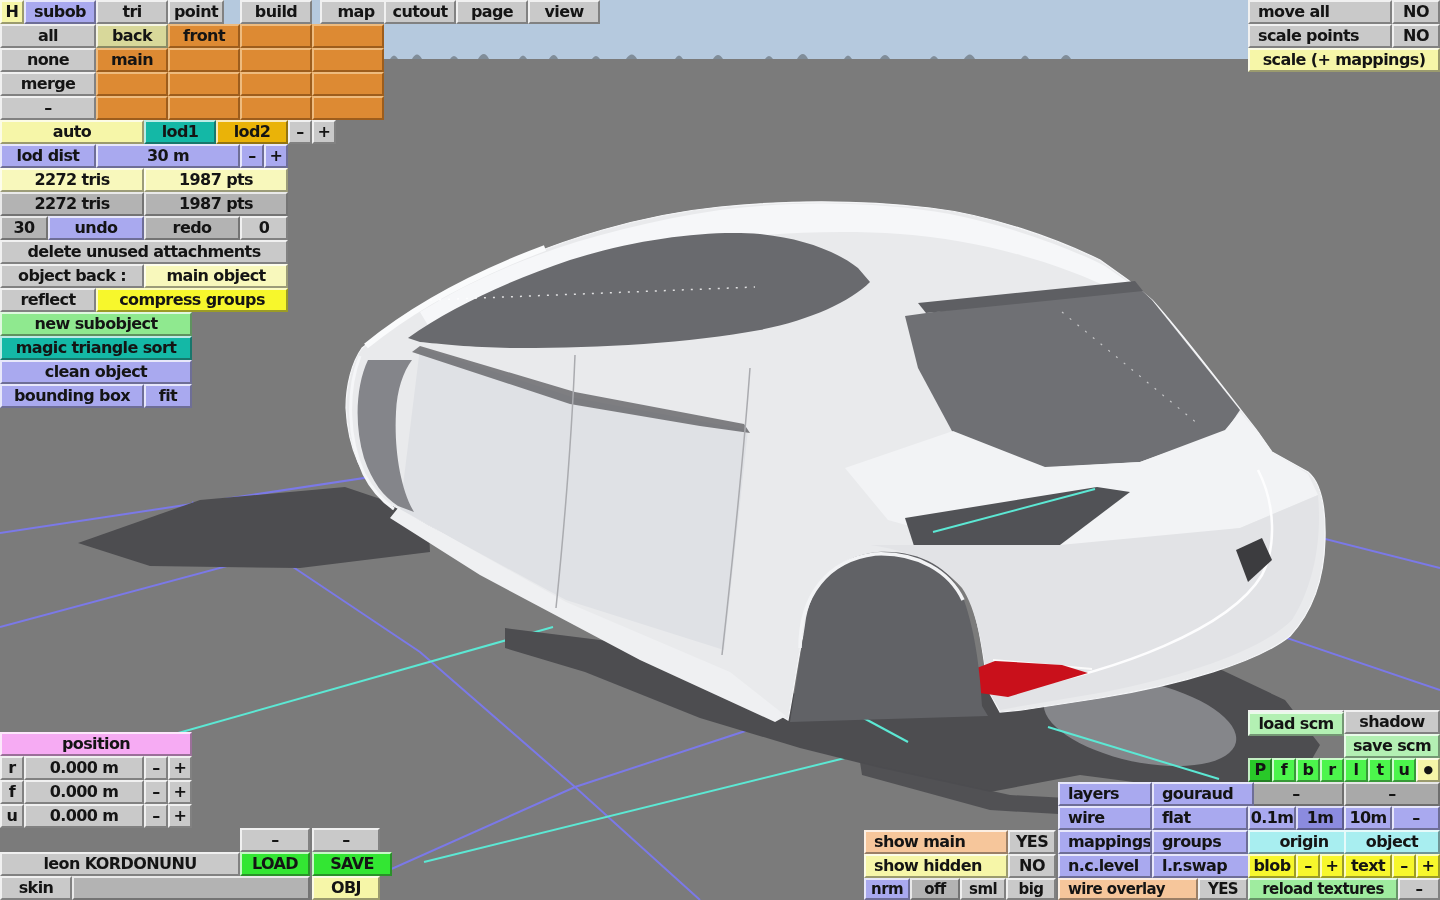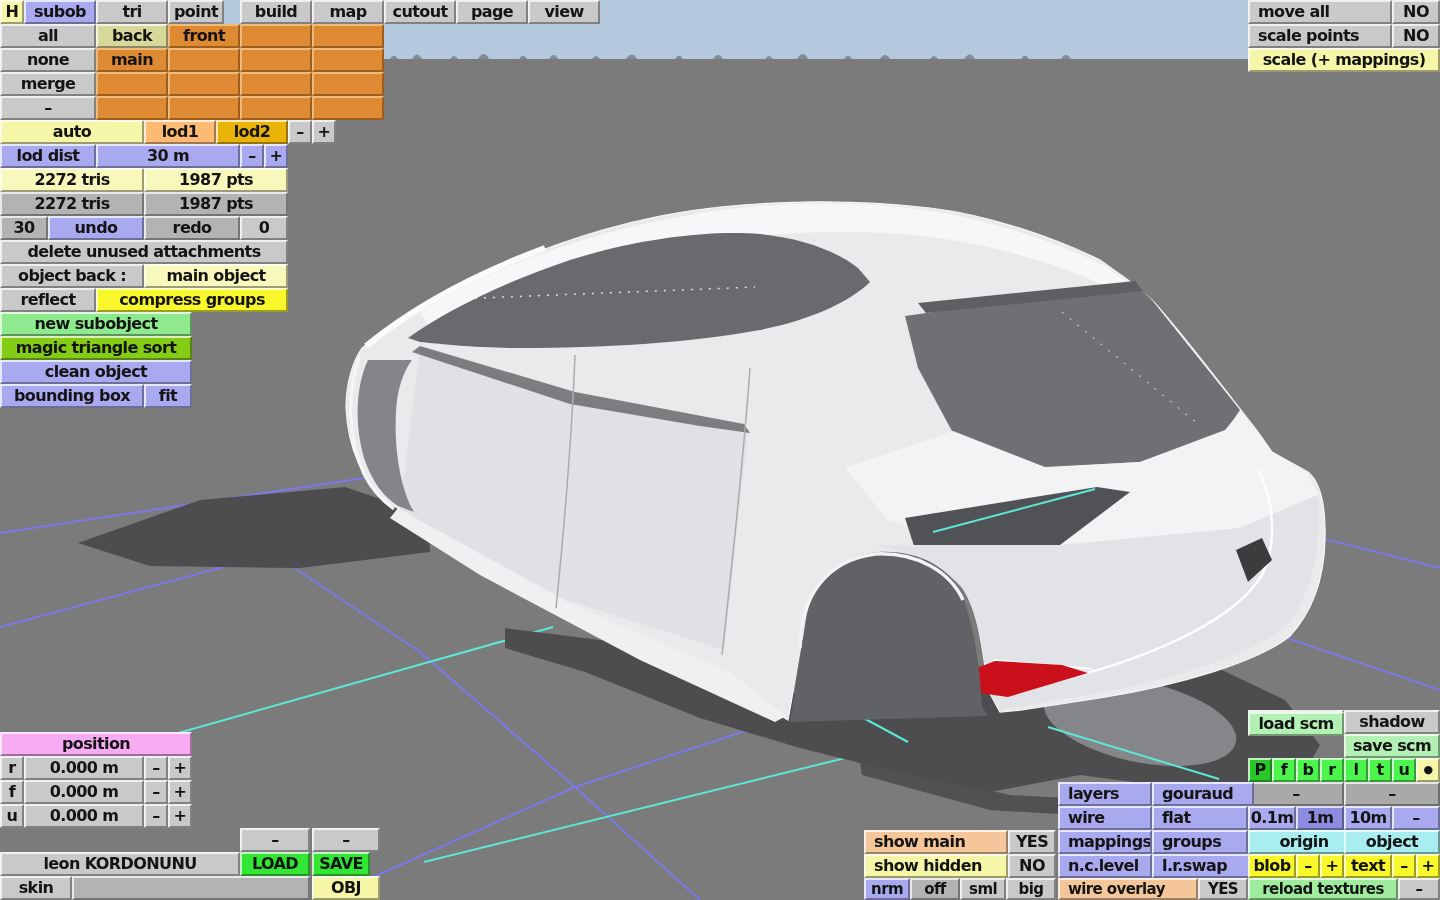--- a/index.html
+++ b/index.html
@@ -103,7 +103,7 @@
   <div class="btn gray" style="left:96px;top:0;width:72px">tri</div>
   <div class="btn gray" style="left:168px;top:0;width:56px">point</div>
   <div class="btn gray" style="left:240px;top:0;width:72px">build</div>
-  <div class="btn gray" style="left:312px;top:0;width:72px">map</div>
+  <div class="btn gray" style="left:320px;top:0;width:72px">map</div>
   <div class="btn gray" style="left:384px;top:0;width:72px">cutout</div>
   <div class="btn gray" style="left:456px;top:0;width:72px">page</div>
   <div class="btn gray" style="left:528px;top:0;width:72px">view</div>

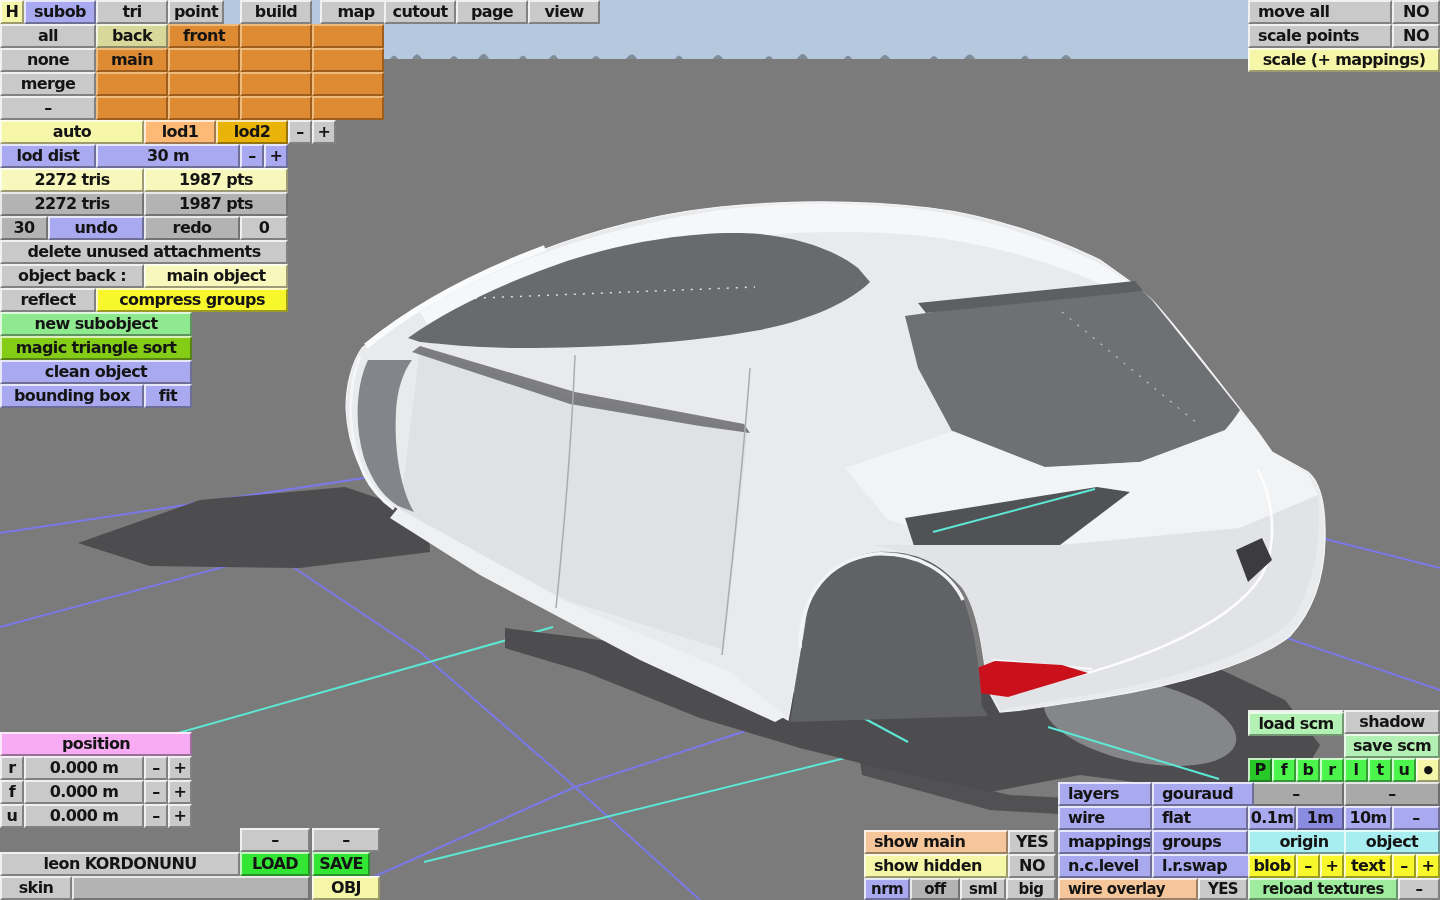--- a/index.html
+++ b/index.html
@@ -26,7 +26,7 @@
   .yel{background:#f6f6a8}.yelp{background:#f8f8bc}.yelb{background:#f7f72c}
   .org{background:#dd8a33;border-color:rgba(255,236,200,.5) rgba(80,40,0,.45) rgba(80,40,0,.45) rgba(255,236,200,.5)}
   .olv{background:#d8d89a}
-  .tan{background:#fdba74}.pchl{background:#eab308}
+  .tan{background:#14b8a6}.pchl{background:#eab308}
   .grn{background:#33e633}.grnp{background:#b3f0b3}.grnm{background:#9fec9f}
   .grnP{background:#29c829}.grnC{background:#4cf54c}
   .mint{background:#8fe98f}.aqua{background:#84cc16}.cyn{background:#a8eef0}

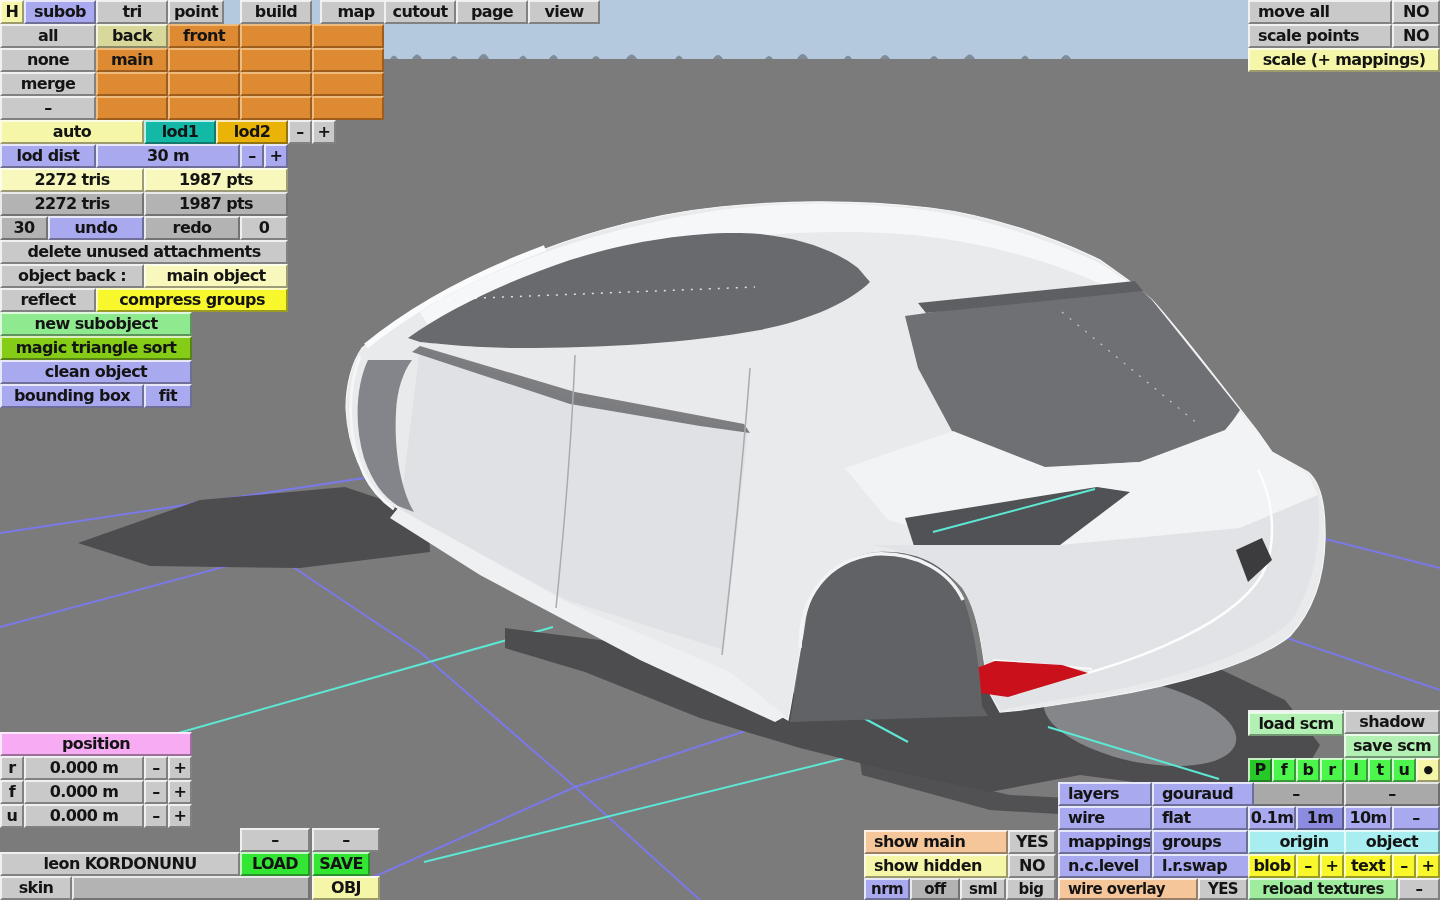--- a/index.html
+++ b/index.html
@@ -29,7 +29,7 @@
   .tan{background:#14b8a6}.pchl{background:#eab308}
   .grn{background:#33e633}.grnp{background:#b3f0b3}.grnm{background:#9fec9f}
   .grnP{background:#29c829}.grnC{background:#4cf54c}
-  .mint{background:#8fe98f}.aqua{background:#84cc16}.cyn{background:#a8eef0}
+  .mint{background:#8fe98f}.aqua{background:#14b8a6}.cyn{background:#a8eef0}
   .pch{background:#f6c69b}.pnk{background:#f6abf3}
   .dot{font-size:11px;line-height:19px;}
 </style>

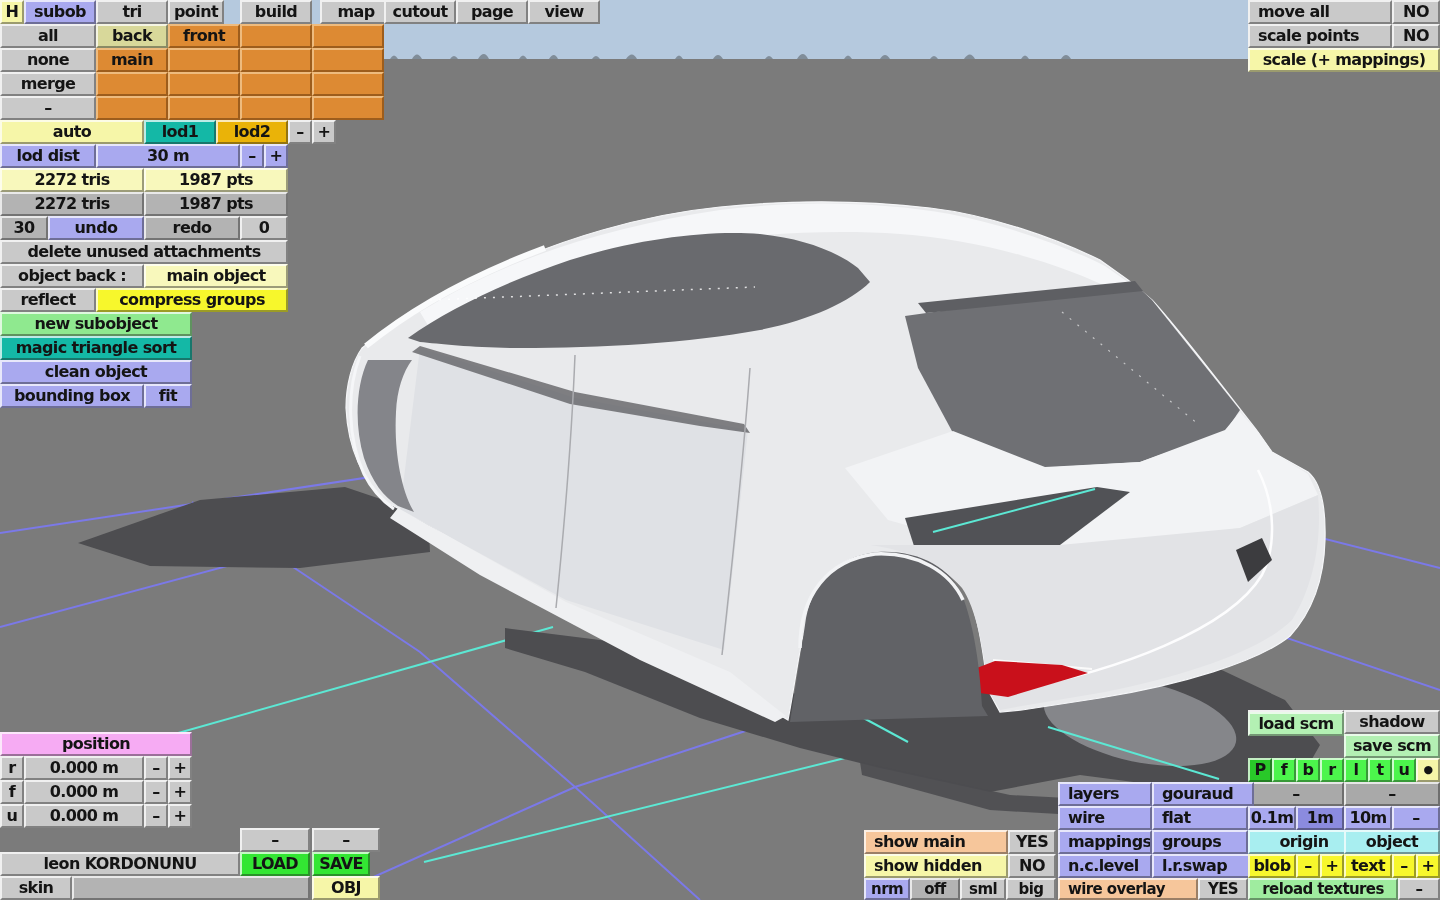--- a/index.html
+++ b/index.html
@@ -191,7 +191,7 @@
 
   <div class="btn gray" style="left:0;top:852px;width:240px">leon KORDONUNU</div>
   <div class="btn grn" style="left:240px;top:852px;width:70px">LOAD</div>
-  <div class="btn grn" style="left:312px;top:852px;width:58px">SAVE</div>
+  <div class="btn grn" style="left:312px;top:852px;width:80px">SAVE</div>
 
   <div class="btn gray" style="left:0;top:876px;width:72px">skin</div>
   <div class="btn grayd" style="left:72px;top:876px;width:238px"></div>

